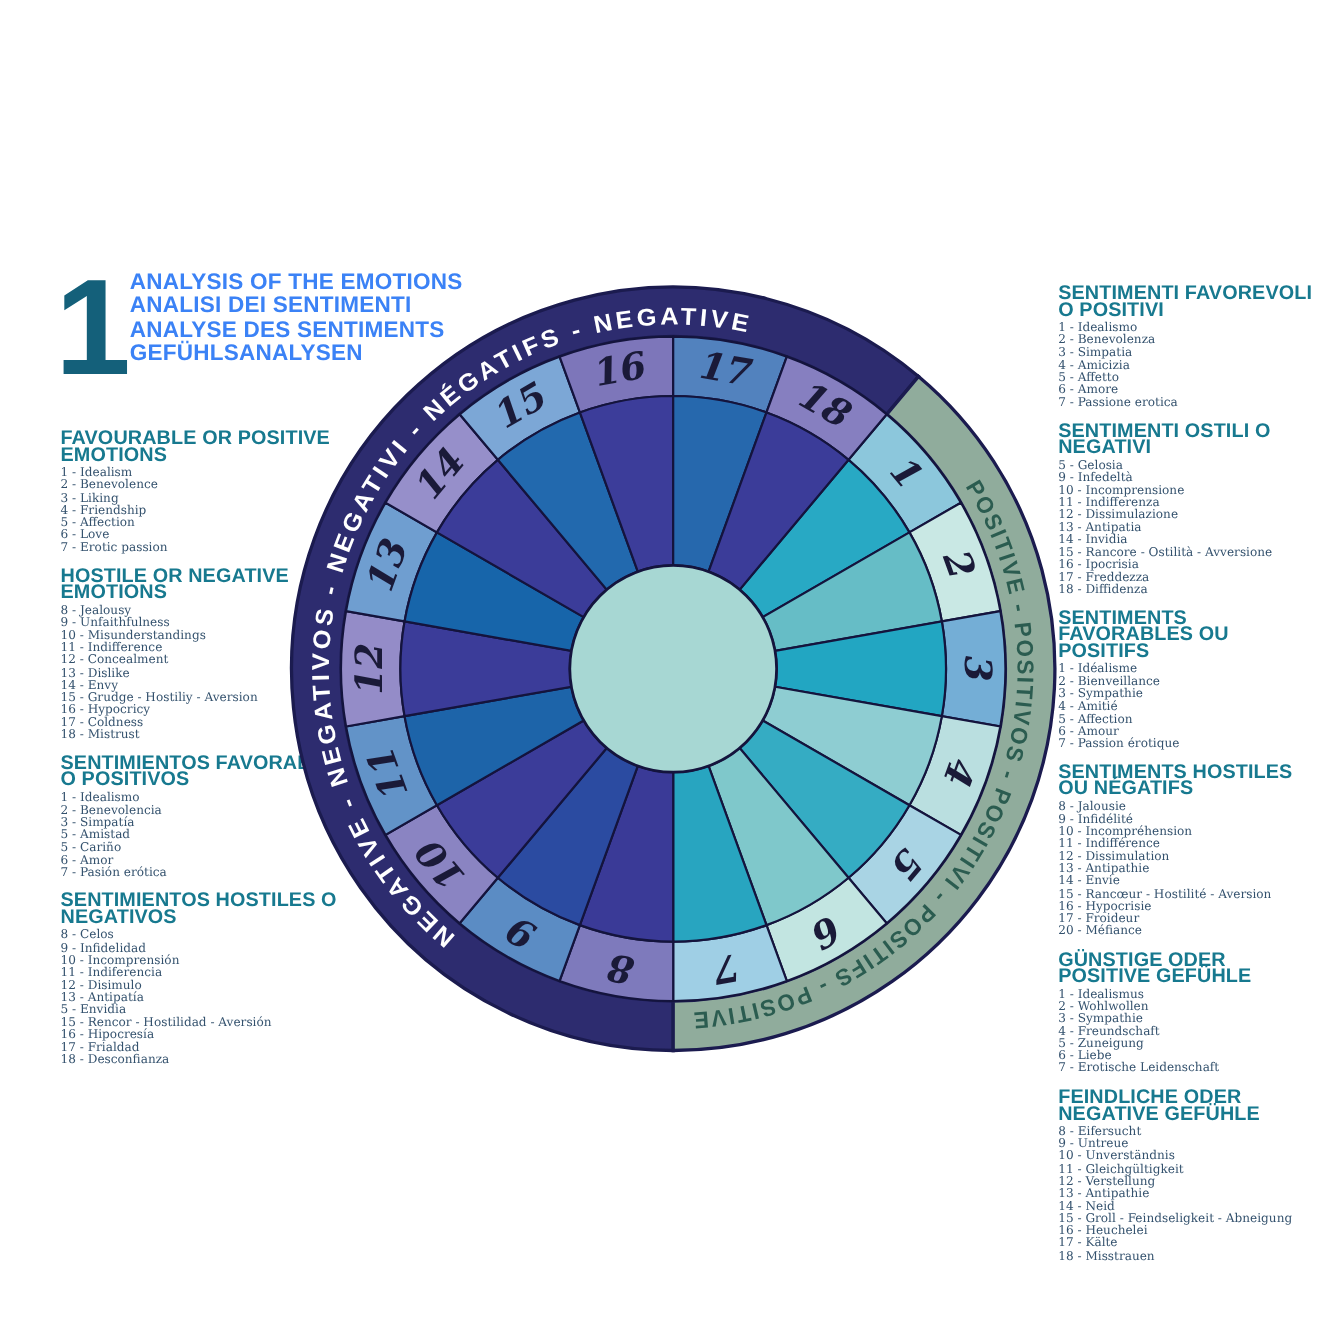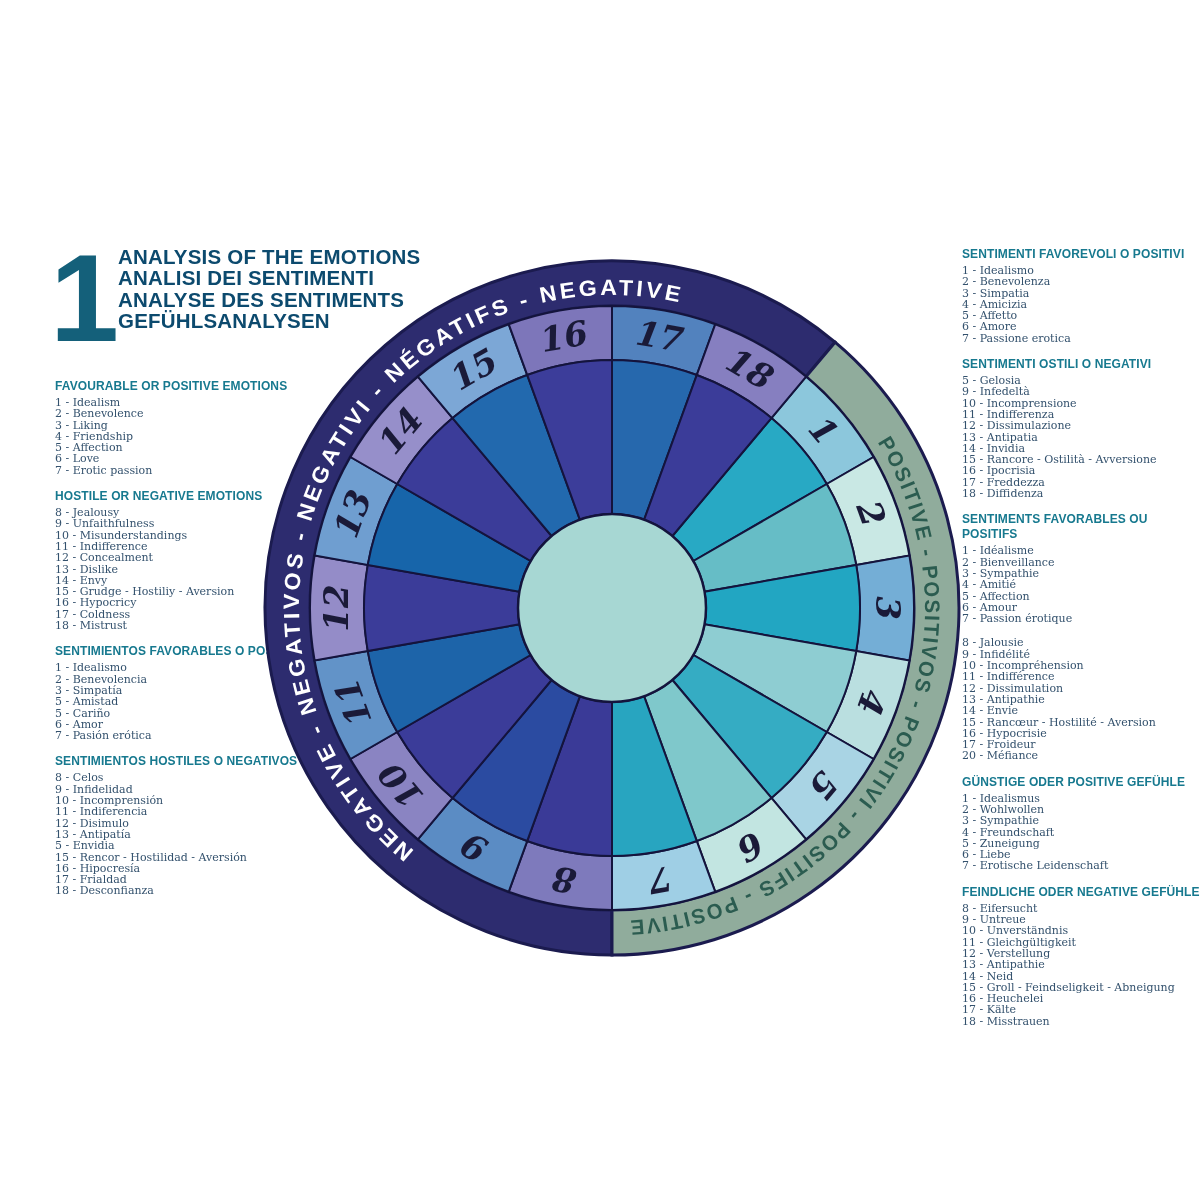--- a/index.html
+++ b/index.html
@@ -7,7 +7,7 @@
           font-family:"Liberation Sans", sans-serif;}
   .big-number{position:absolute;left:50px;top:236px;font-size:124px;line-height:124px;
               font-weight:bold;color:#14607a;}
-  .title-block{position:absolute;left:118px;top:246px;color:#0c4a6e;}
+  .title-block{position:absolute;left:118px;top:246px;color:#3b82f6;}
   .title-line{font-weight:bold;font-size:20.5px;line-height:21.4px;letter-spacing:0.2px;}
   .col{position:absolute;}
   .col-left{left:55px;top:379px;width:280px;}

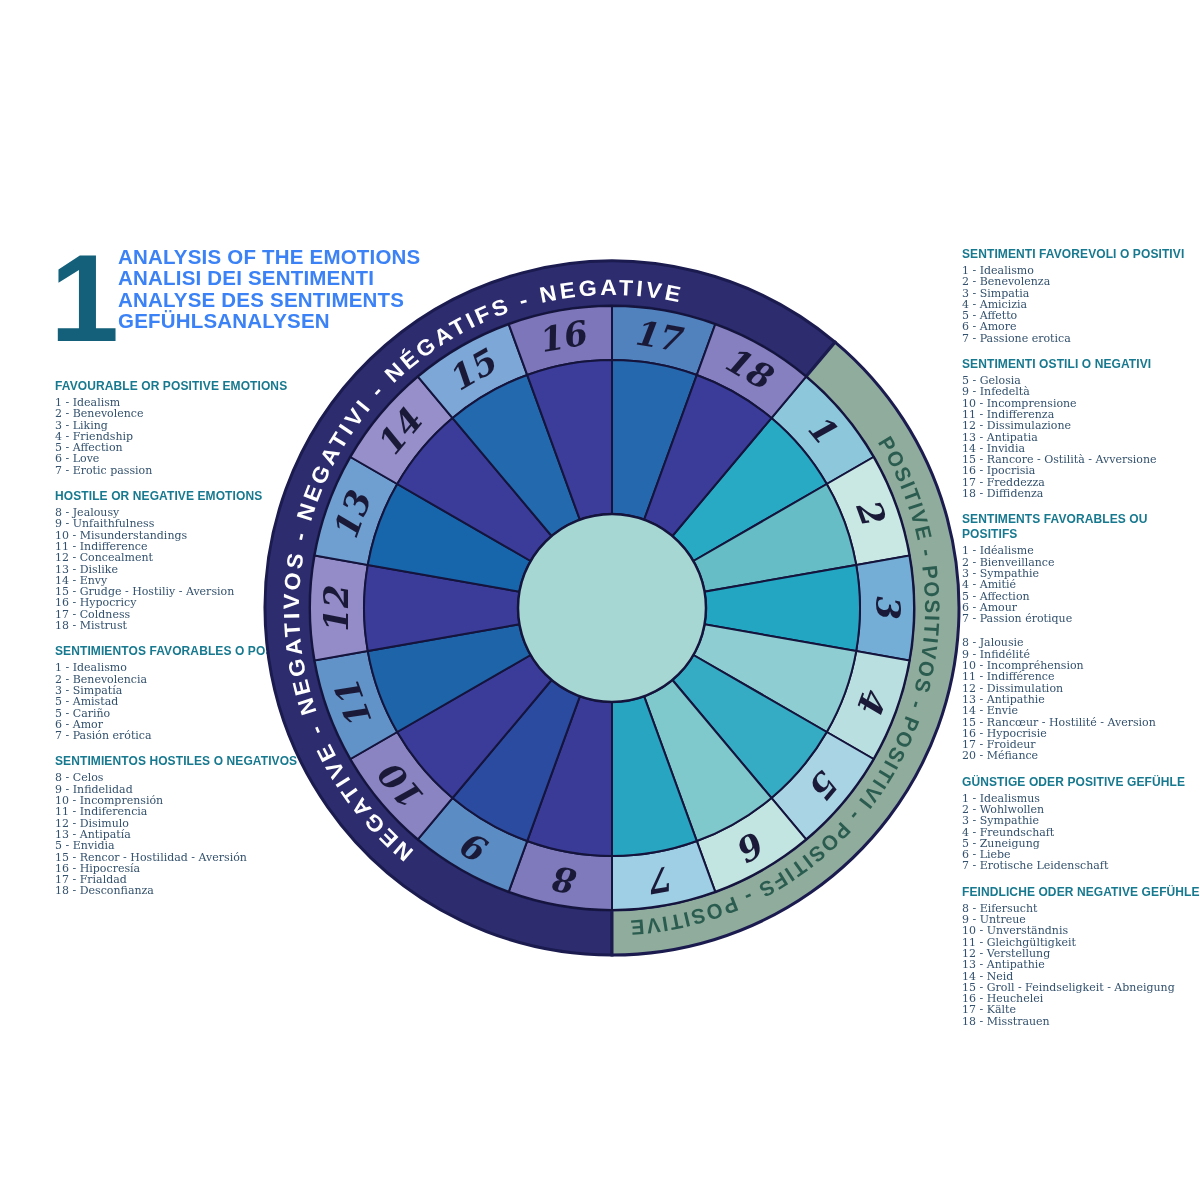--- a/index.html
+++ b/index.html
@@ -13,7 +13,7 @@
   .col-left{left:55px;top:379px;width:280px;}
   .col-right{left:962px;top:247px;width:238px;}
   .sec{margin:0 0 13px 0;}
-  .sec-head{font-weight:bold;font-size:12px;line-height:15px;color:#17798f;margin:0 0 3px 0;
+  .sec-head{font-weight:bold;font-size:18px;line-height:15px;color:#17798f;margin:12px 0 3px 0;
             letter-spacing:0.1px;}
   .sec-item{font-family:"DejaVu Serif", serif;font-size:11px;line-height:11.3px;color:#33516d;}
   svg text{user-select:none;}

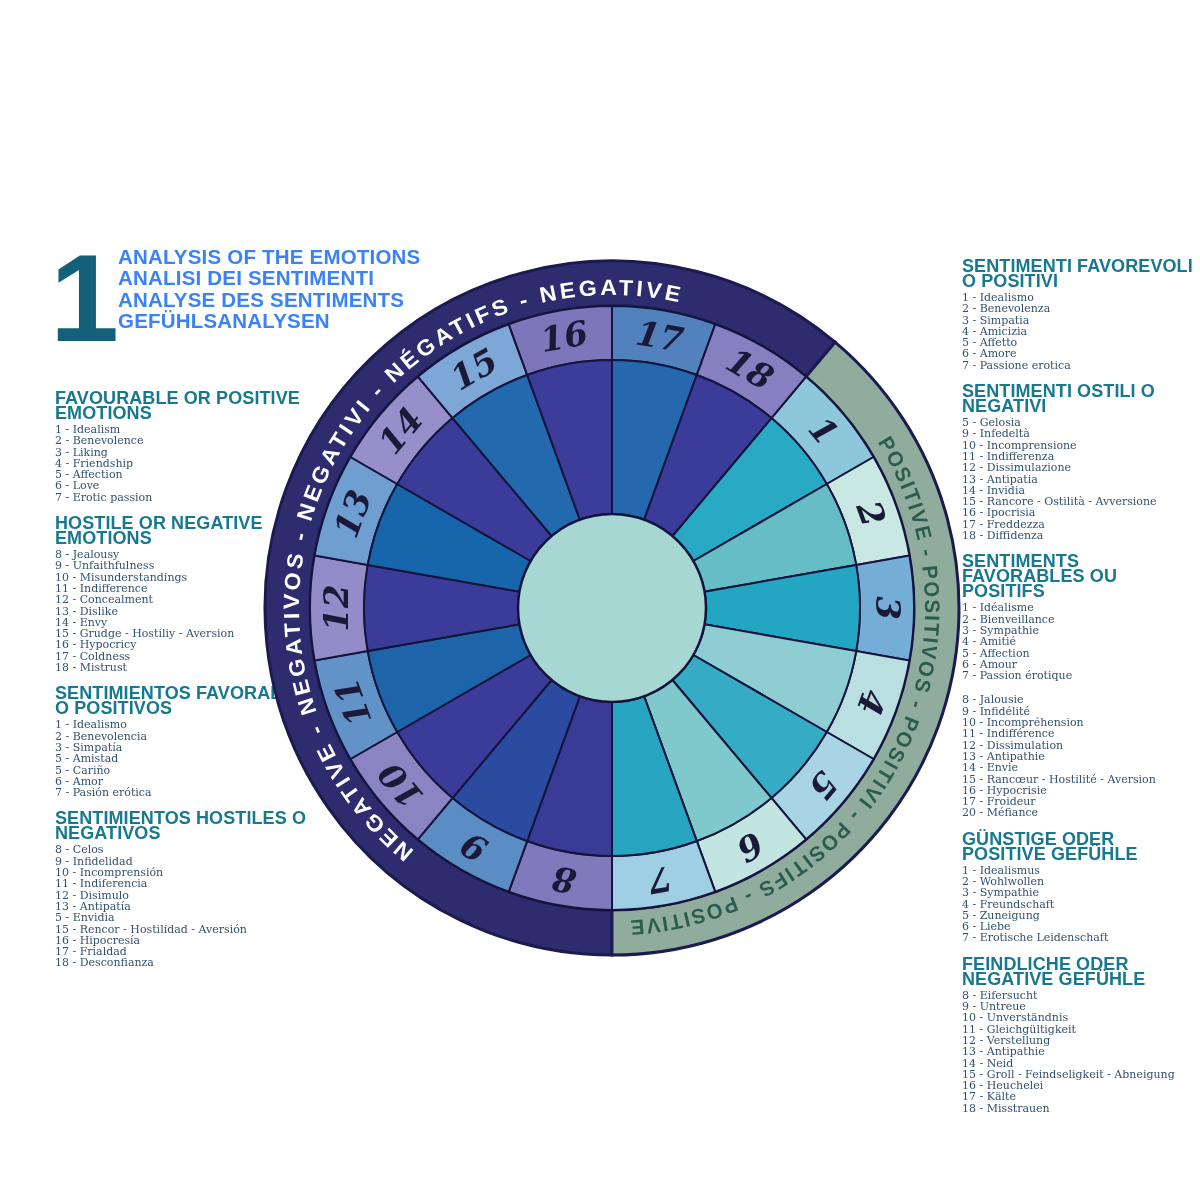--- a/index.html
+++ b/index.html
@@ -124,6 +124,7 @@
         <div class="sec-item">7 - Passion érotique</div>
       </div>
       <div class="sec">
+        <div class="sec-head">SENTIMENTS HOSTILES OU NÉGATIFS</div>
         <div class="sec-item">8 - Jalousie</div>
         <div class="sec-item">9 - Infidélité</div>
         <div class="sec-item">10 - Incompréhension</div>

